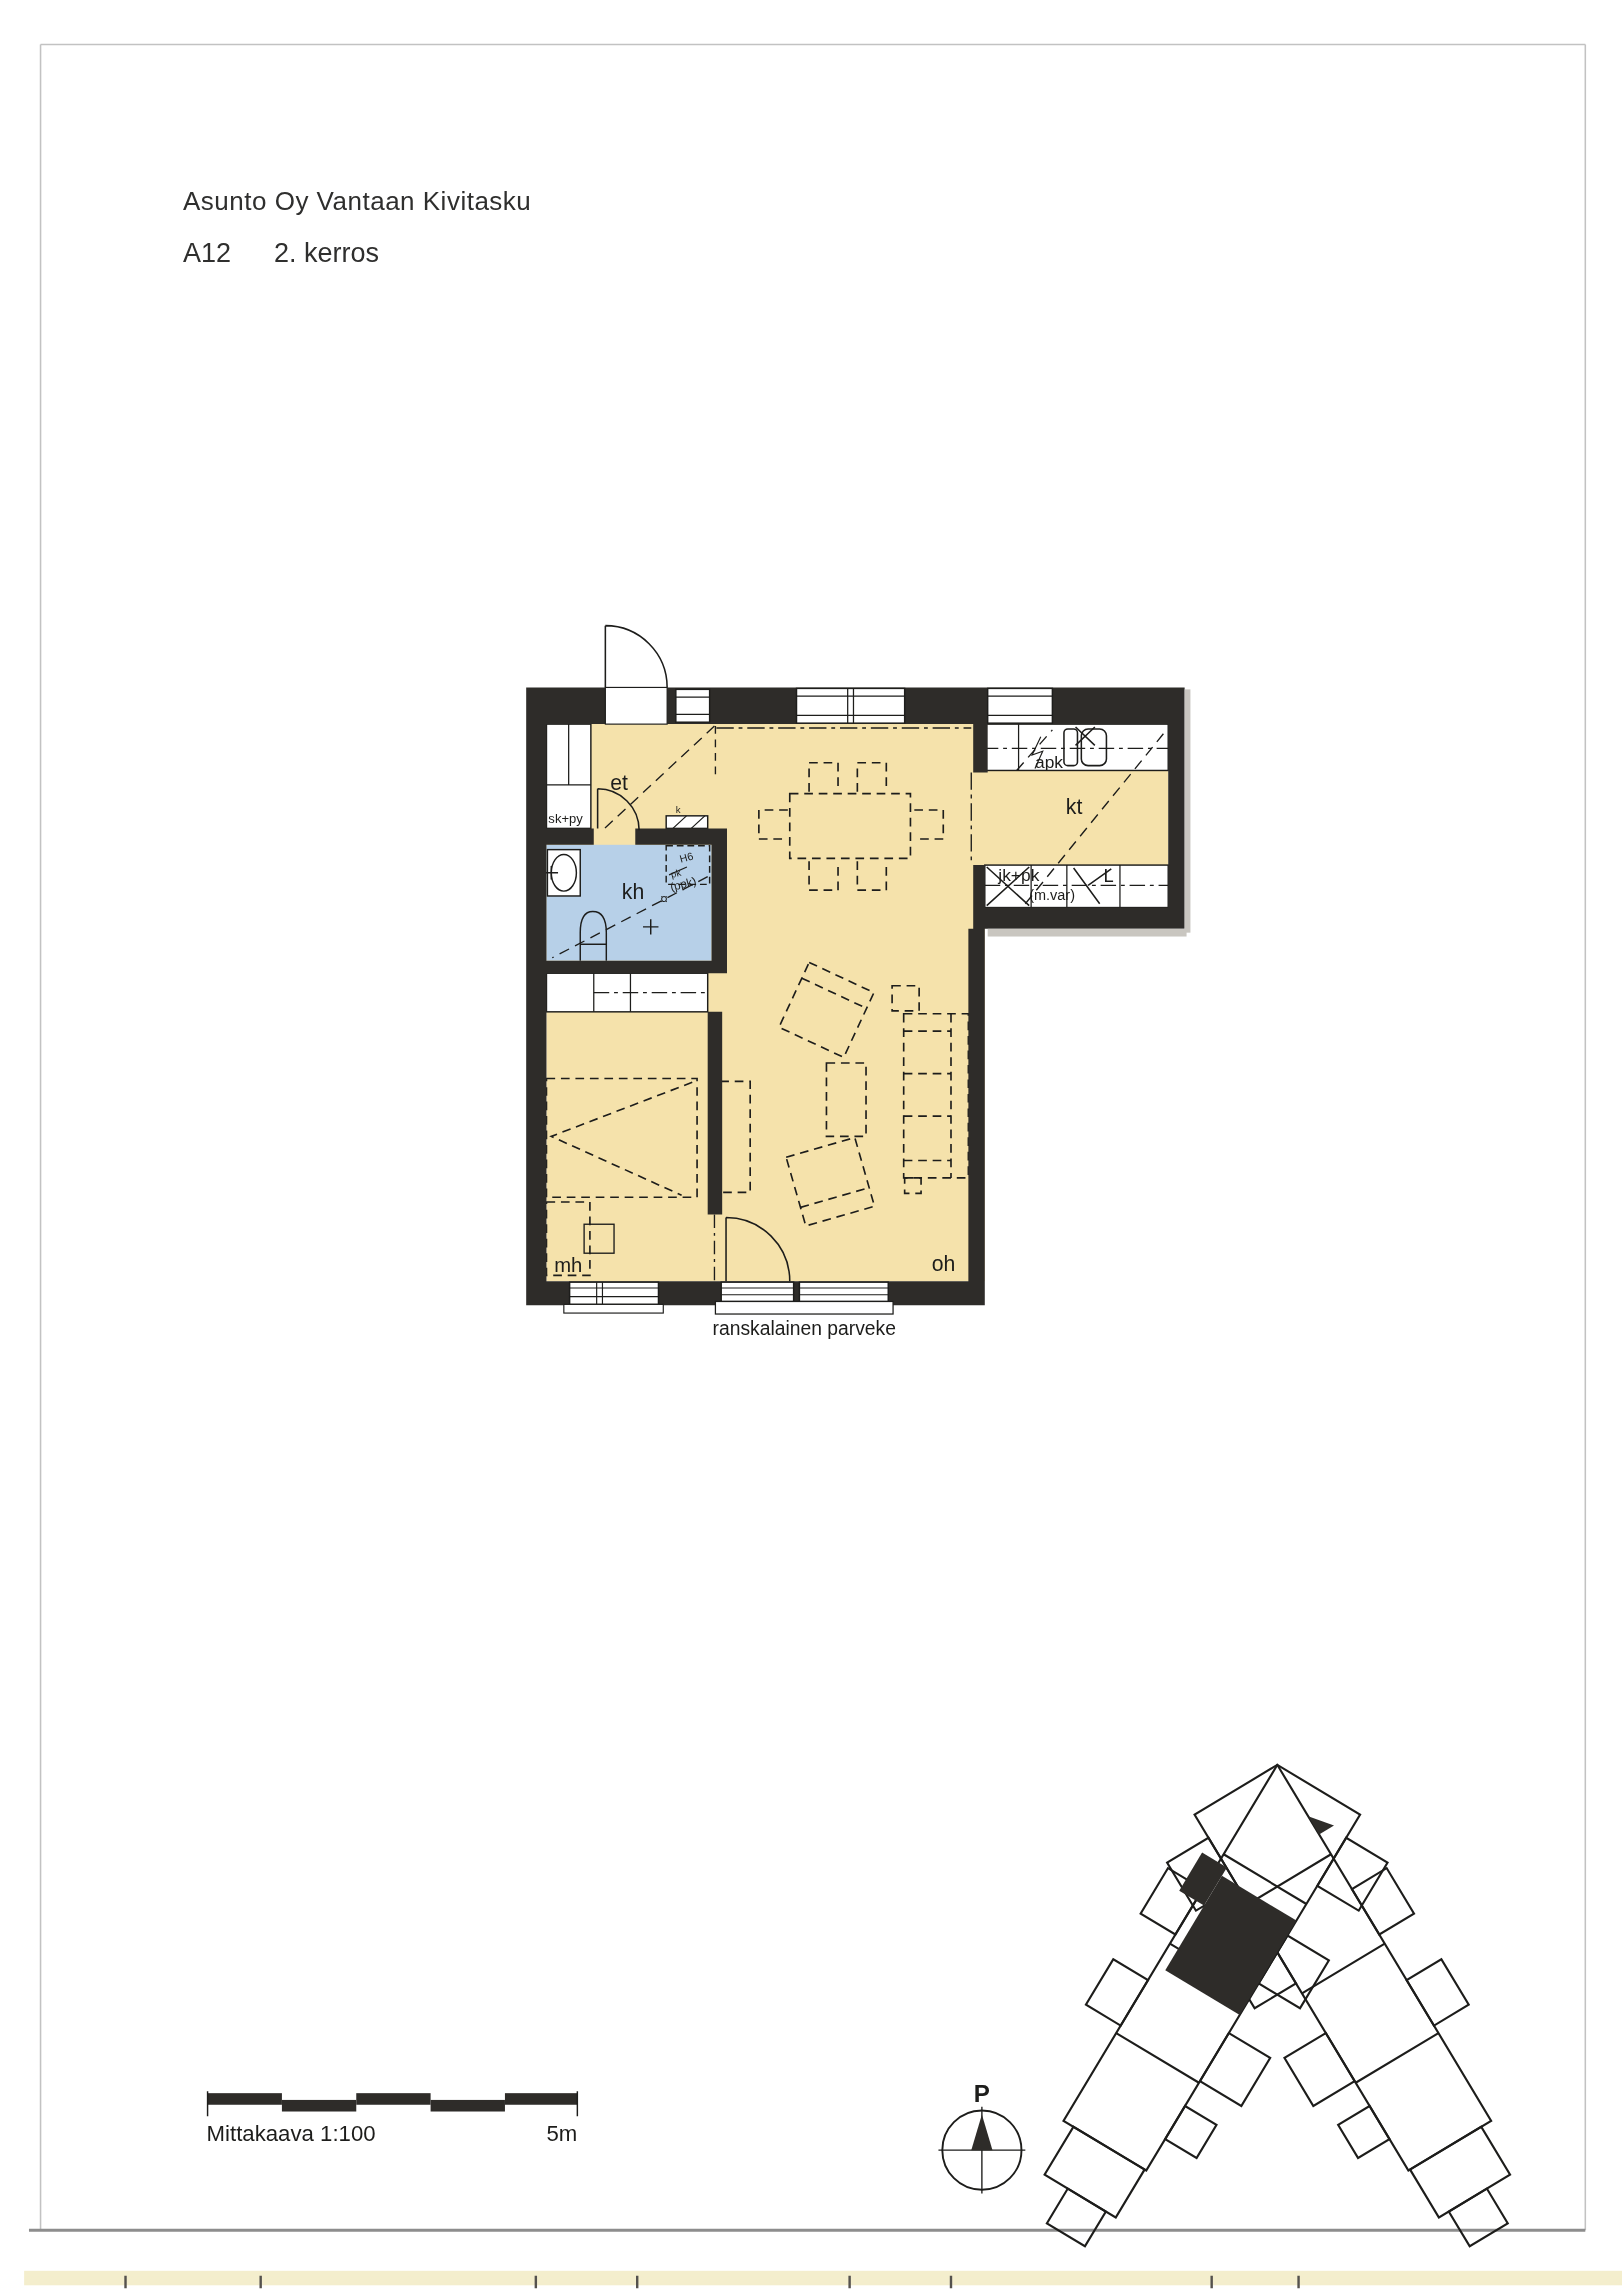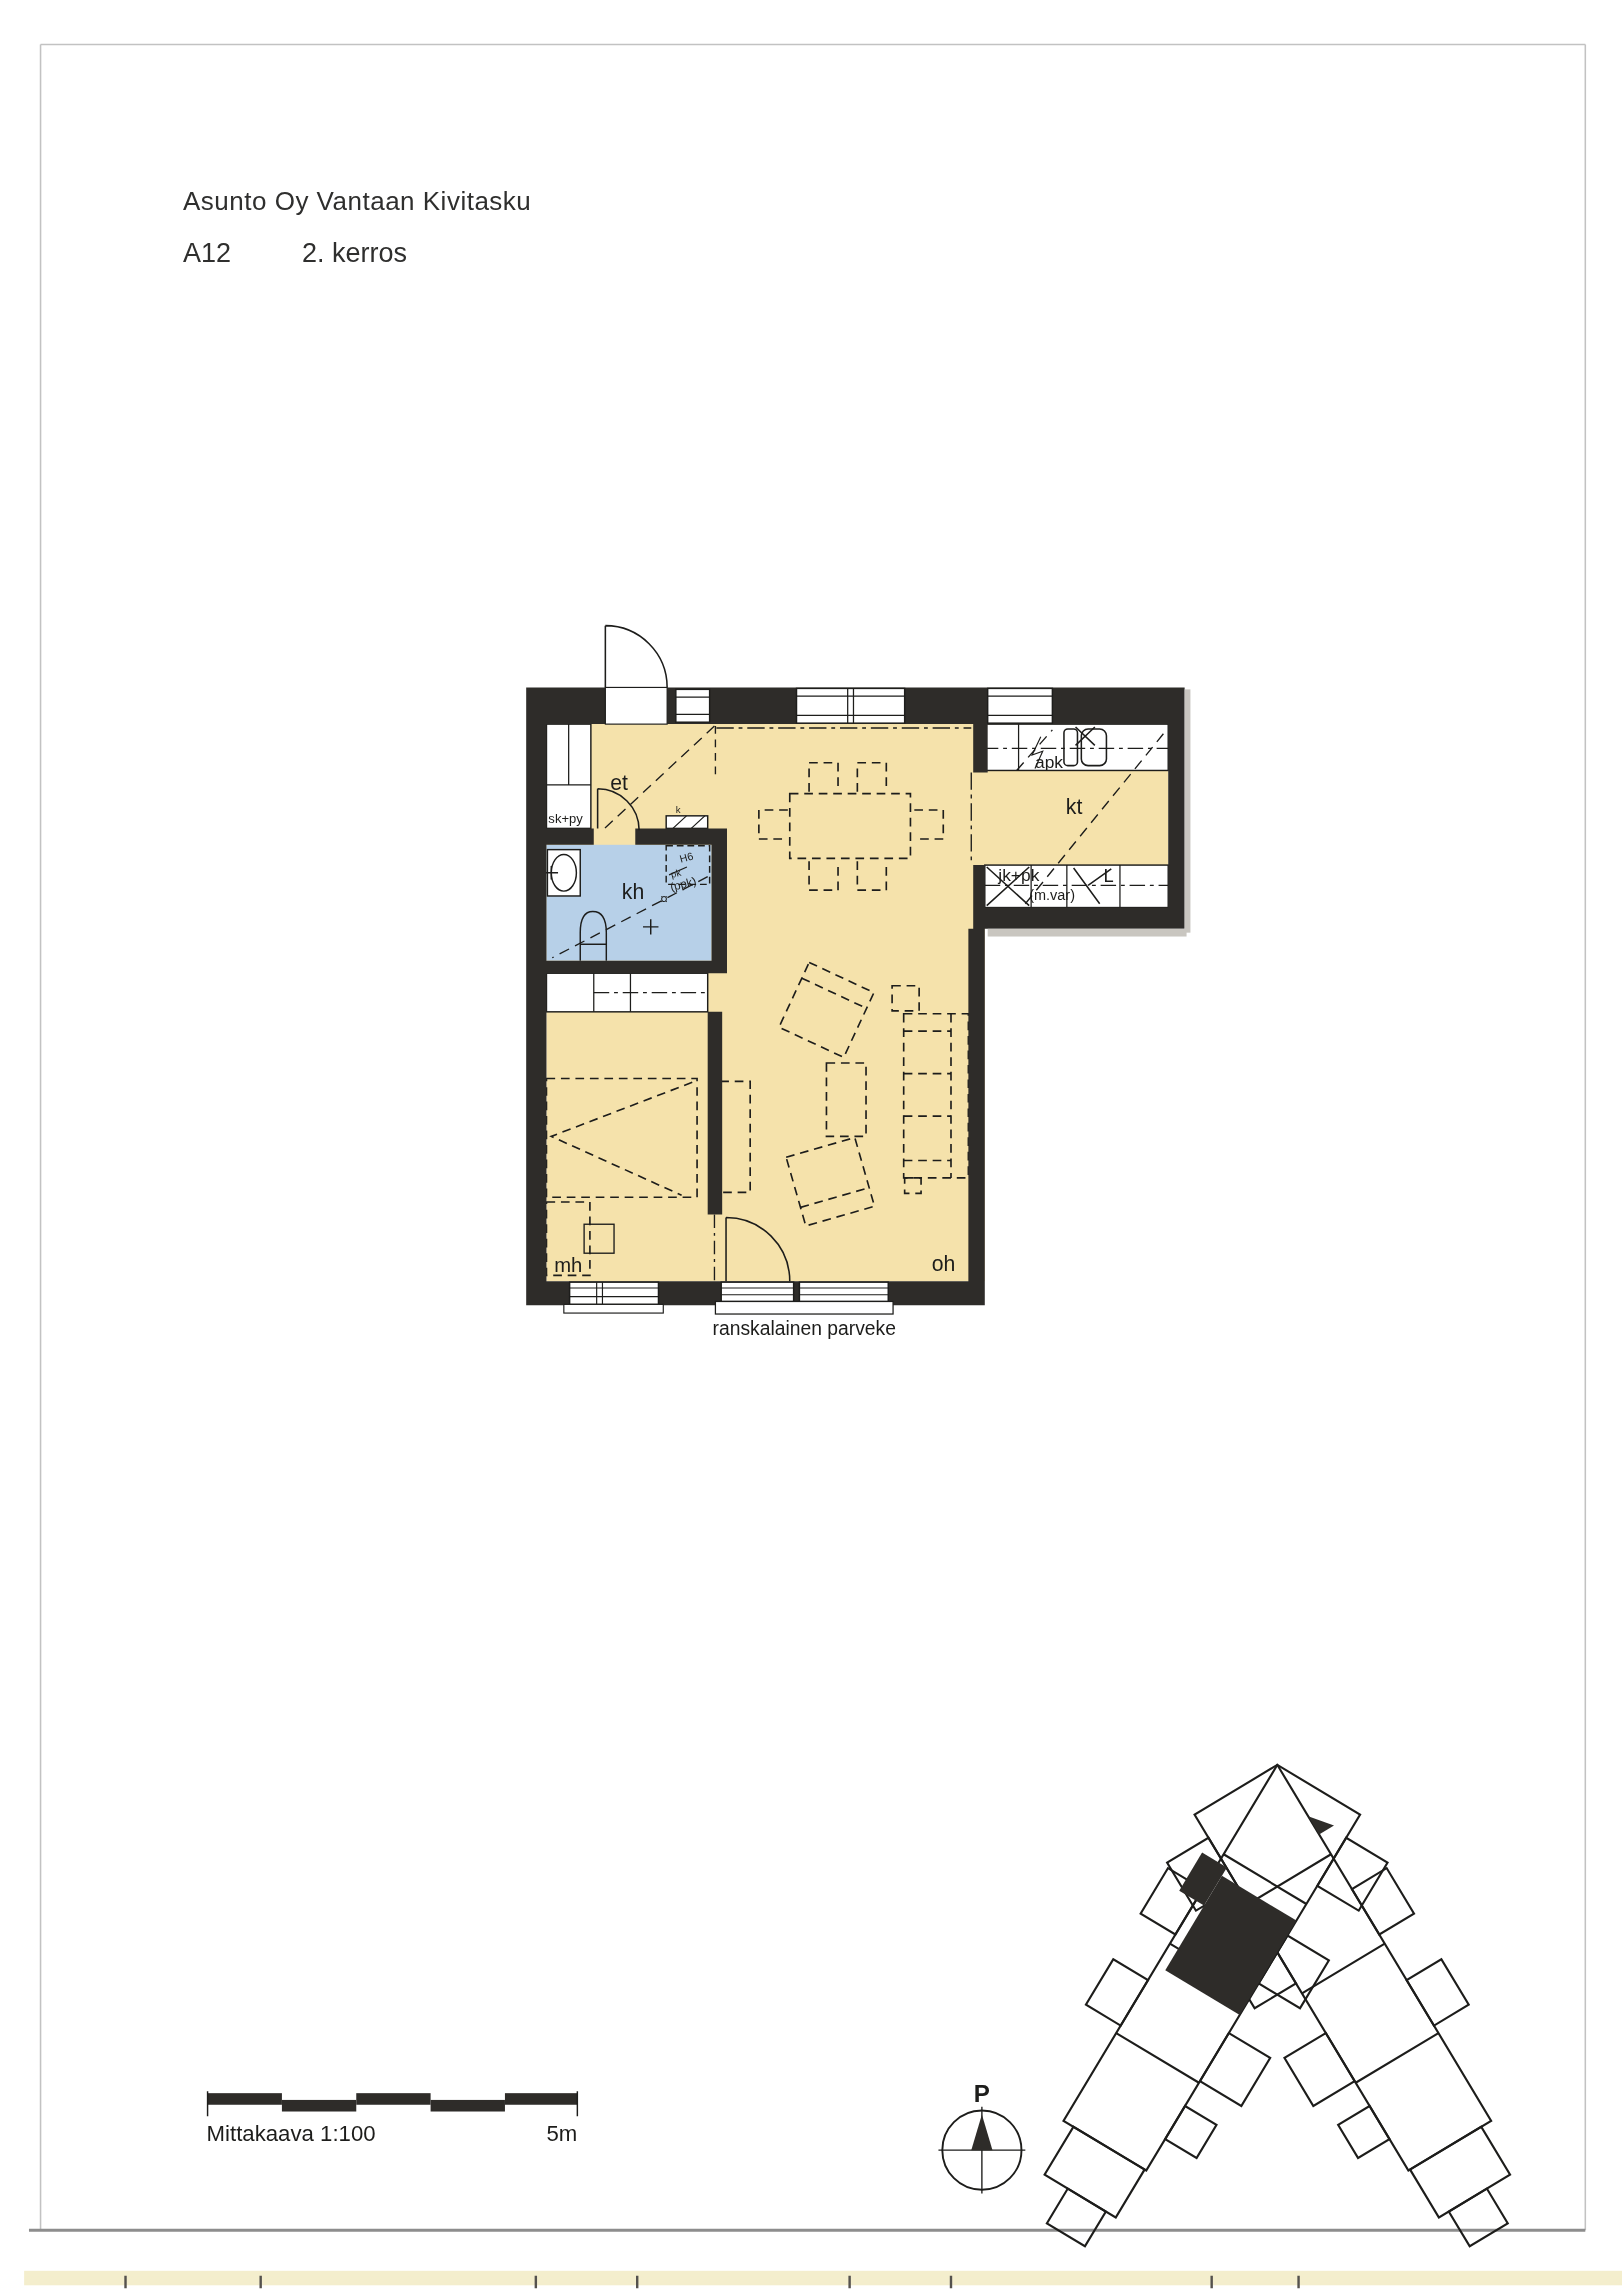--- a/index.html
+++ b/index.html
@@ -11,7 +11,7 @@
   .header{position:absolute;left:183px;top:154px;color:#2f2f2e;margin-top:32px;}
   .header .line1{font-size:26px;letter-spacing:0.5px;}
   .header .line2{display:flex;gap:64px;font-size:42px;font-weight:bold;margin-top:10.6px;letter-spacing:0.5px;}
-  .header .line3{display:flex;gap:71px;font-size:27px;margin-top:21px;}
+  .header .line3{display:flex;gap:43px;font-size:27px;margin-top:21px;}
   svg text{fill:#1d1d1b;}
 </style>
 </head>

